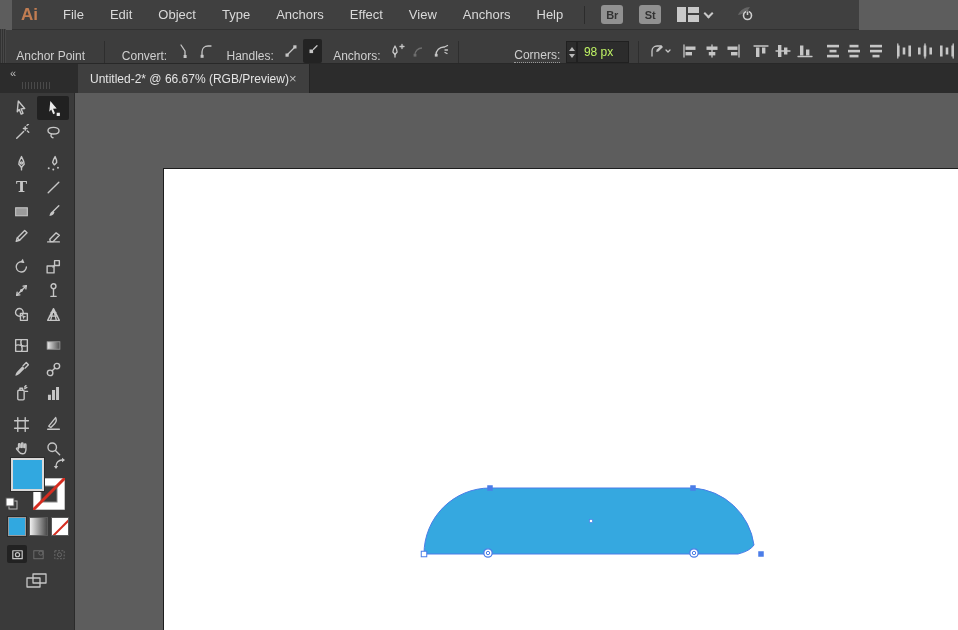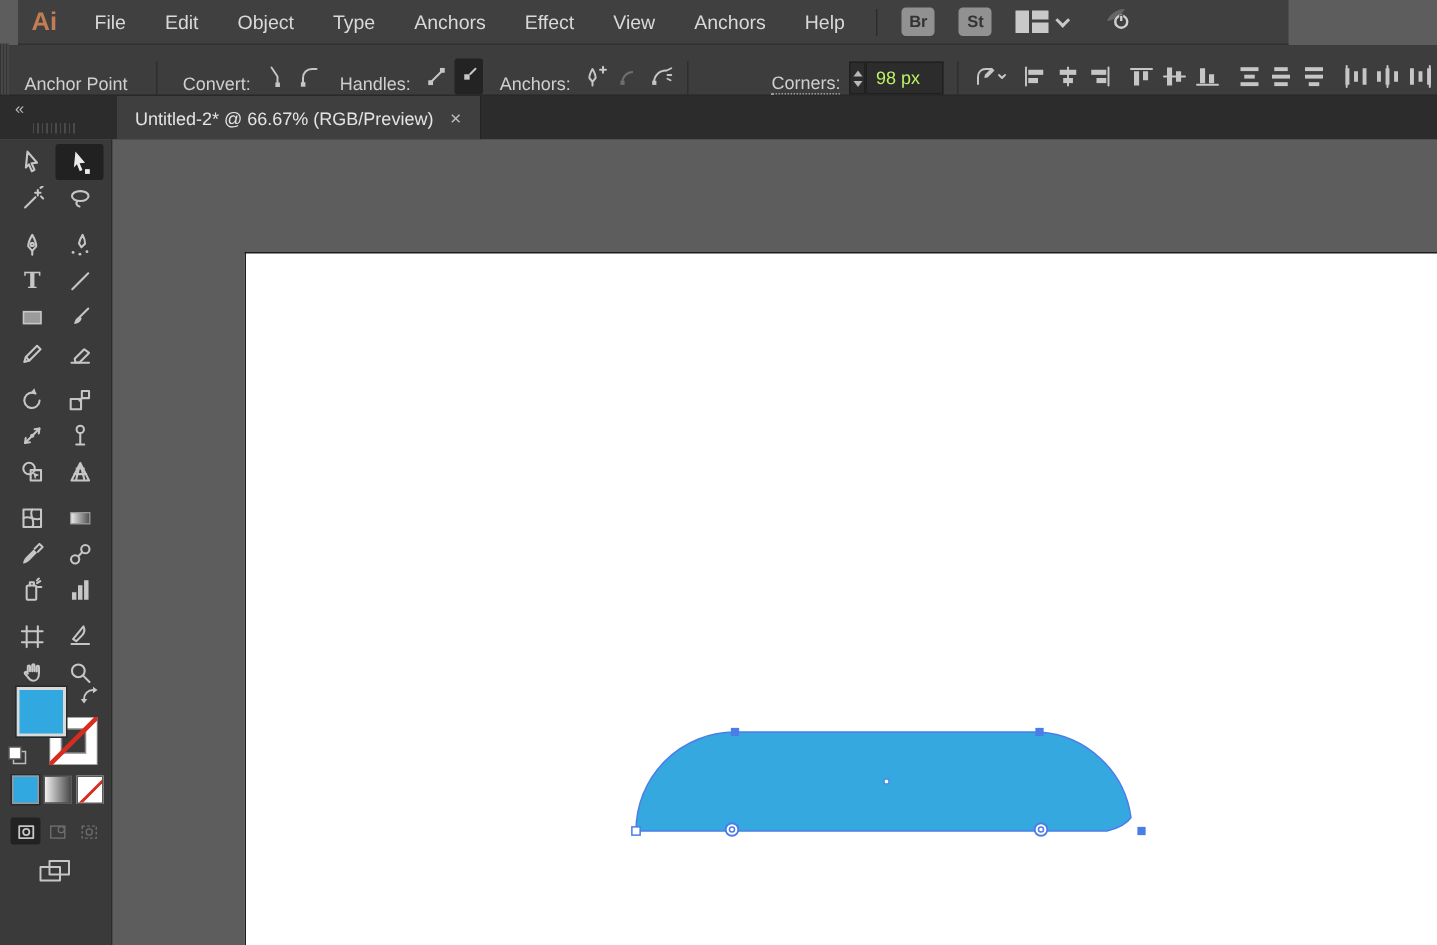--- a/index.html
+++ b/index.html
@@ -49,7 +49,7 @@
   
   .tabstrip{position:absolute;left:0;top:64px;width:958px;height:29px;background:#2c2c2c;}
   .doc-tab{position:absolute;left:78px;top:0;height:29px;background:#3f3f3f;display:flex;
-           align-items:center;padding:0 12px;gap:11px;border-right:1px solid #242424;}
+           align-items:center;padding:0 12px;gap:0;border-right:1px solid #242424;}
   .doc-tab .title{font-size:12px;color:#e4e4e4;white-space:nowrap;}
   .doc-tab .close{font-size:13px;color:#bdbdbd;cursor:pointer;line-height:1;}
   .collapse-btn{position:absolute;left:10px;top:3px;font-size:11px;color:#bdbdbd;letter-spacing:1px;}

